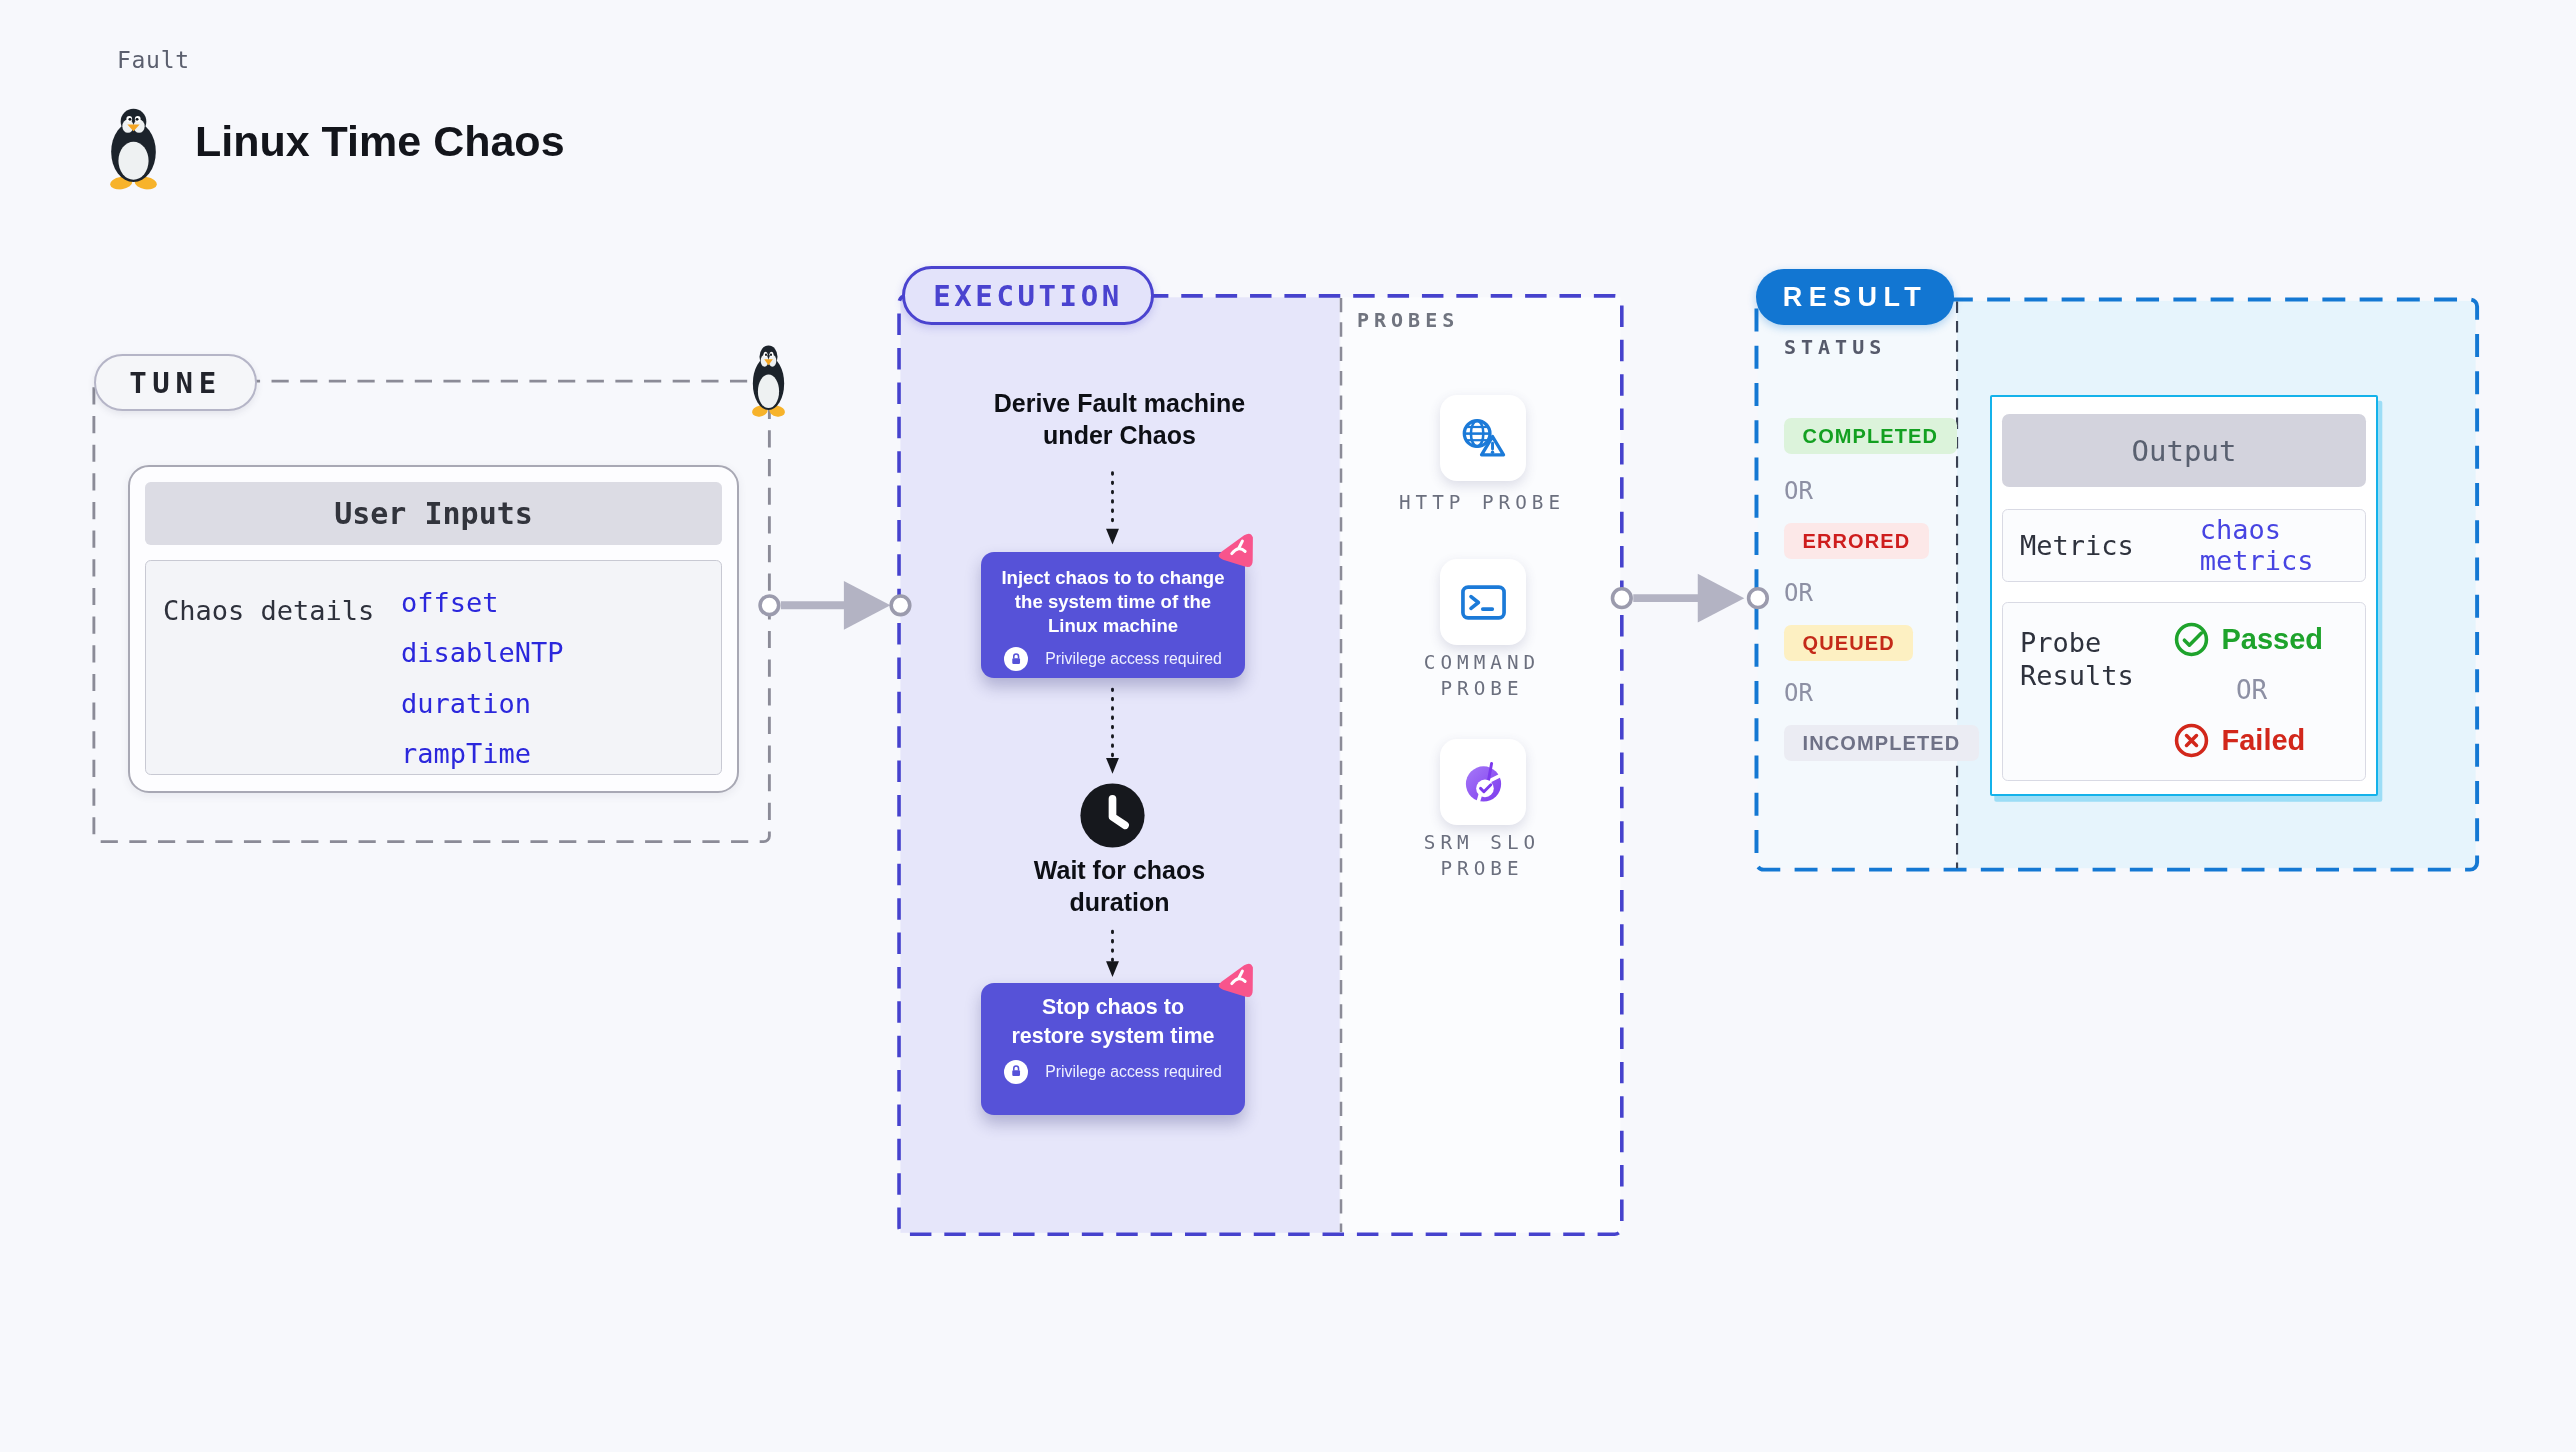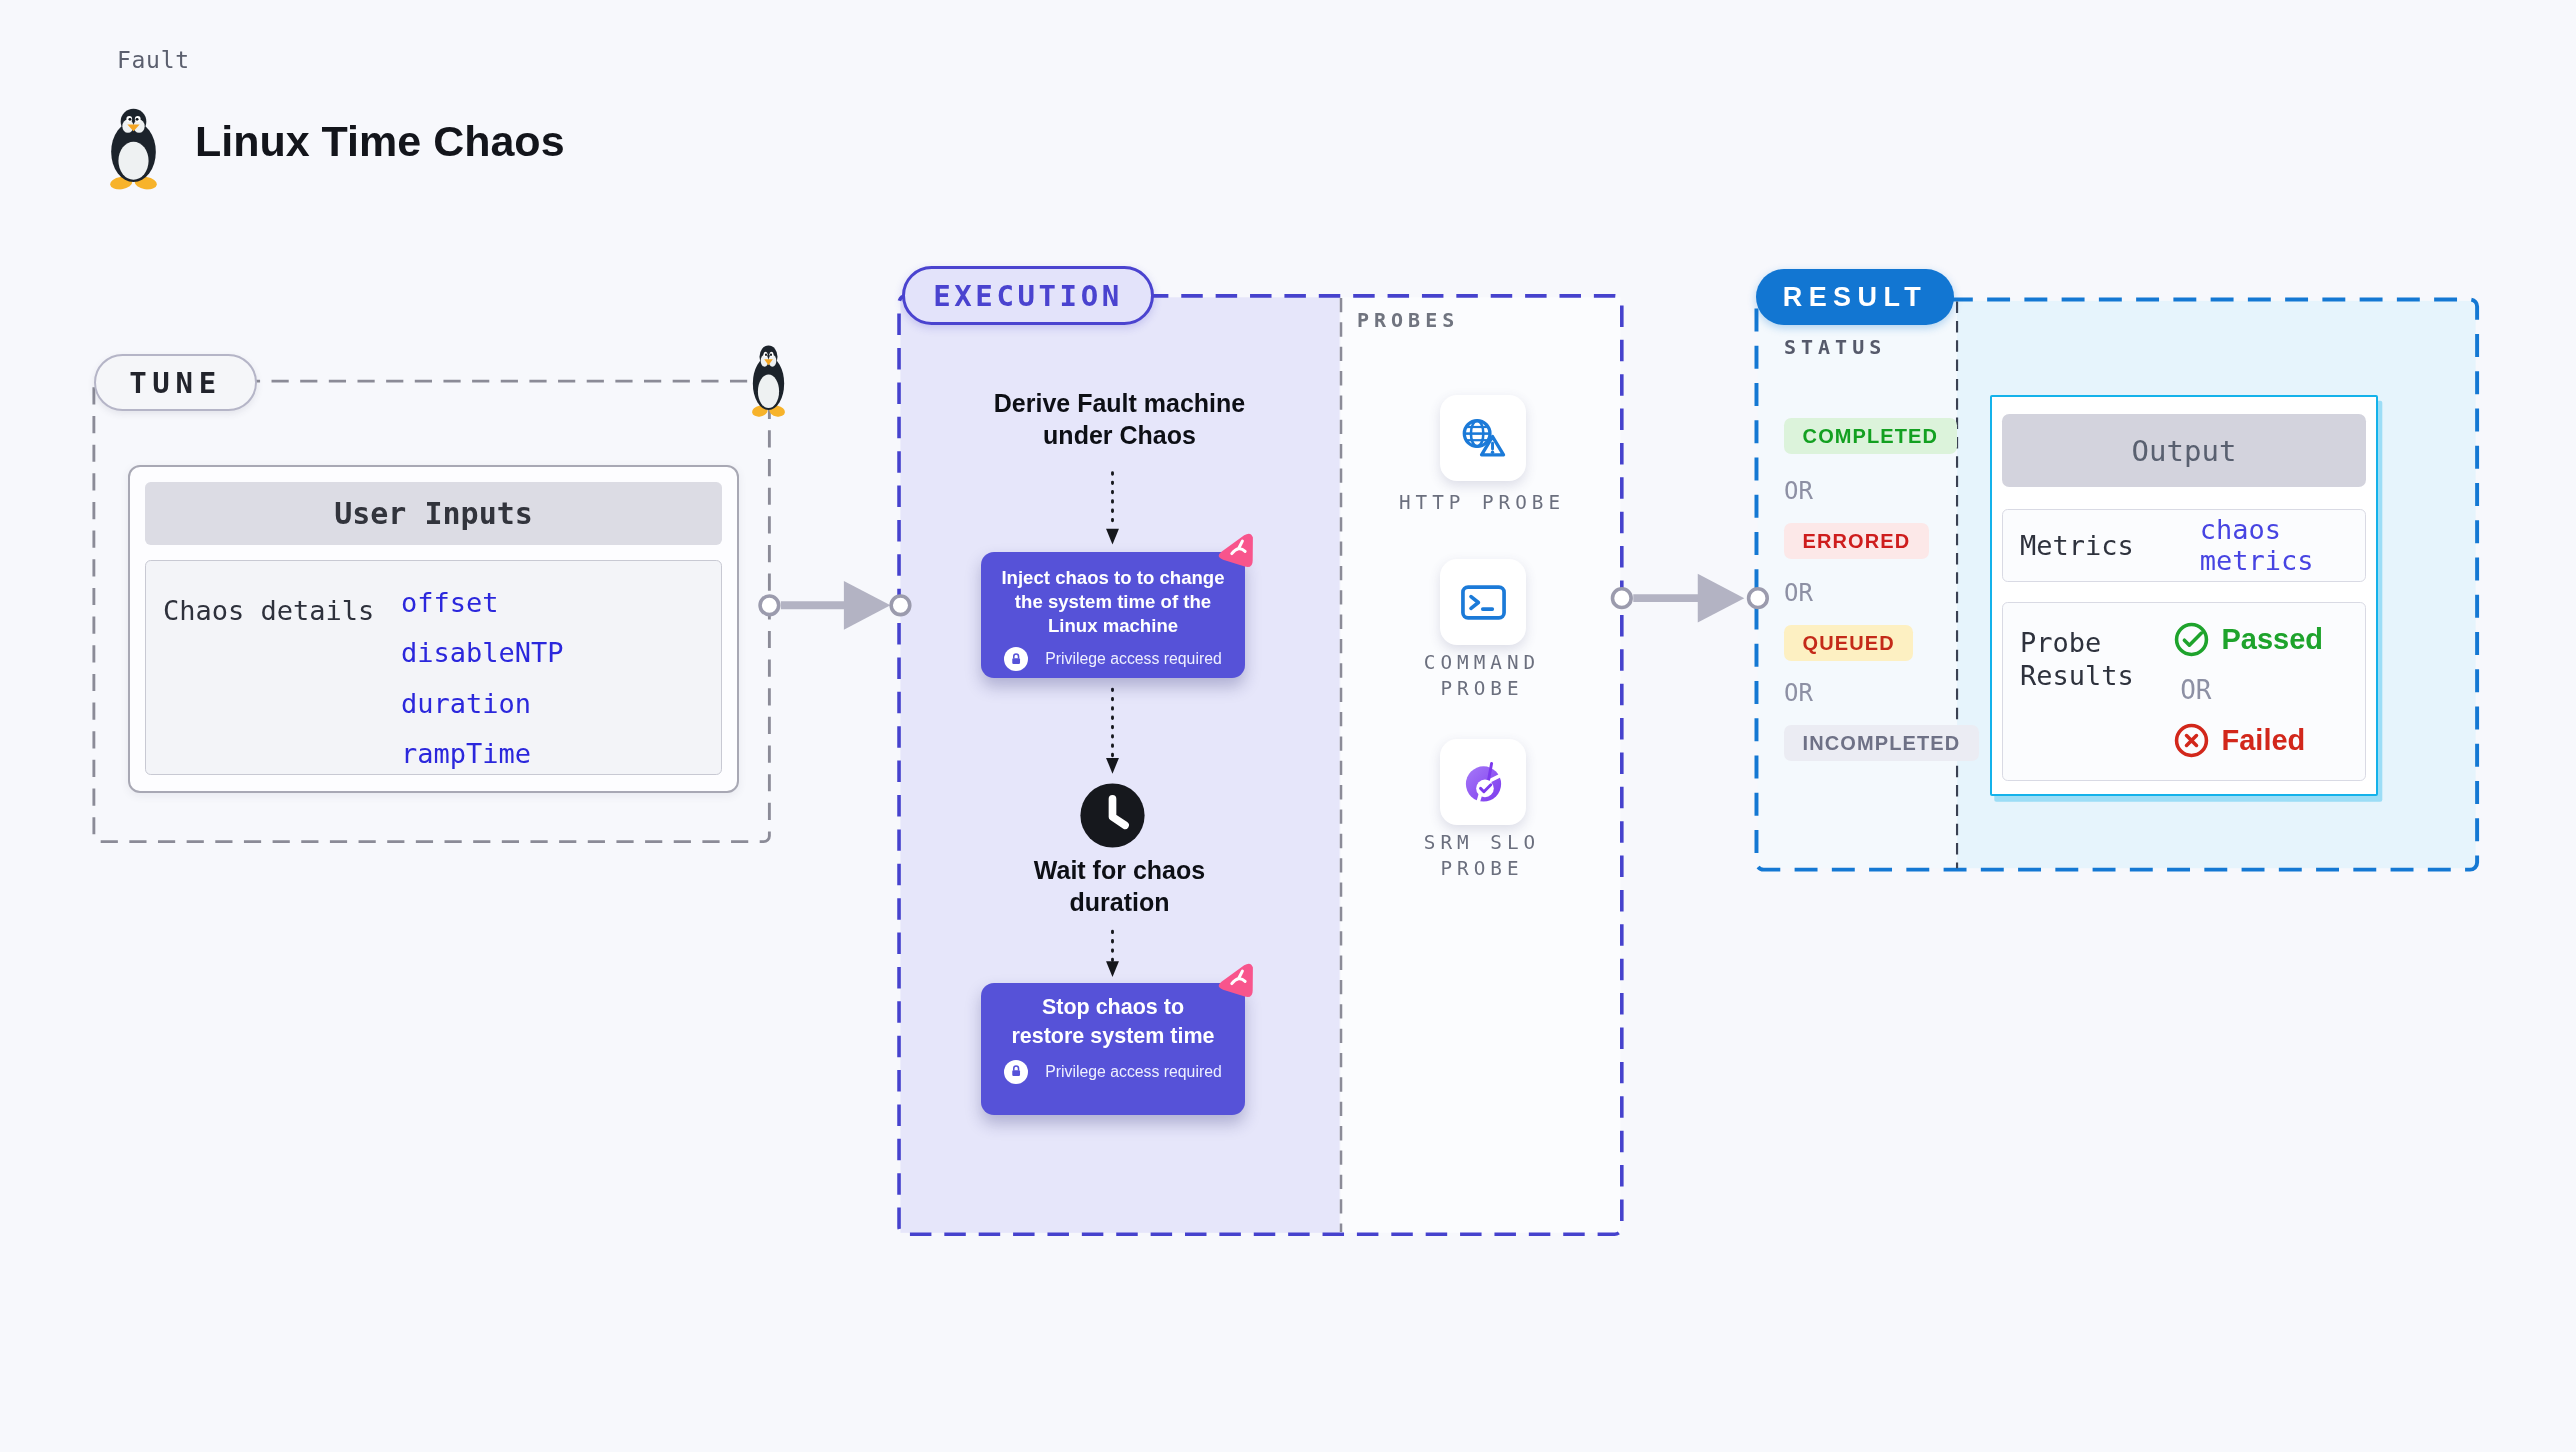--- a/index.html
+++ b/index.html
@@ -19,7 +19,7 @@
   .pill-result{left:1756px;top:269px;width:198px;height:56px;background:var(--result-blue);
     font-size:27px;font-weight:bold;letter-spacing:6.4px;color:#fff;box-shadow:0 2.9px 8.6px rgba(18,118,210,.30);}
 
-  .card{box-sizing:border-box;background:#fdfdff;border:2.1px solid #a8a8b4;border-radius:12px;
+  .card{box-sizing:border-box;background:#fdfdff;border:2.1px solid #a8a8b4;border-radius:21px;
     box-shadow:0 2.9px 8.6px rgba(60,60,90,.08);}
   .ui-card{left:128px;top:465px;width:611px;height:328px;padding:15px;}
   .ui-header{height:63px;background:#dcdce4;border-radius:5.7px;display:flex;align-items:center;justify-content:center;

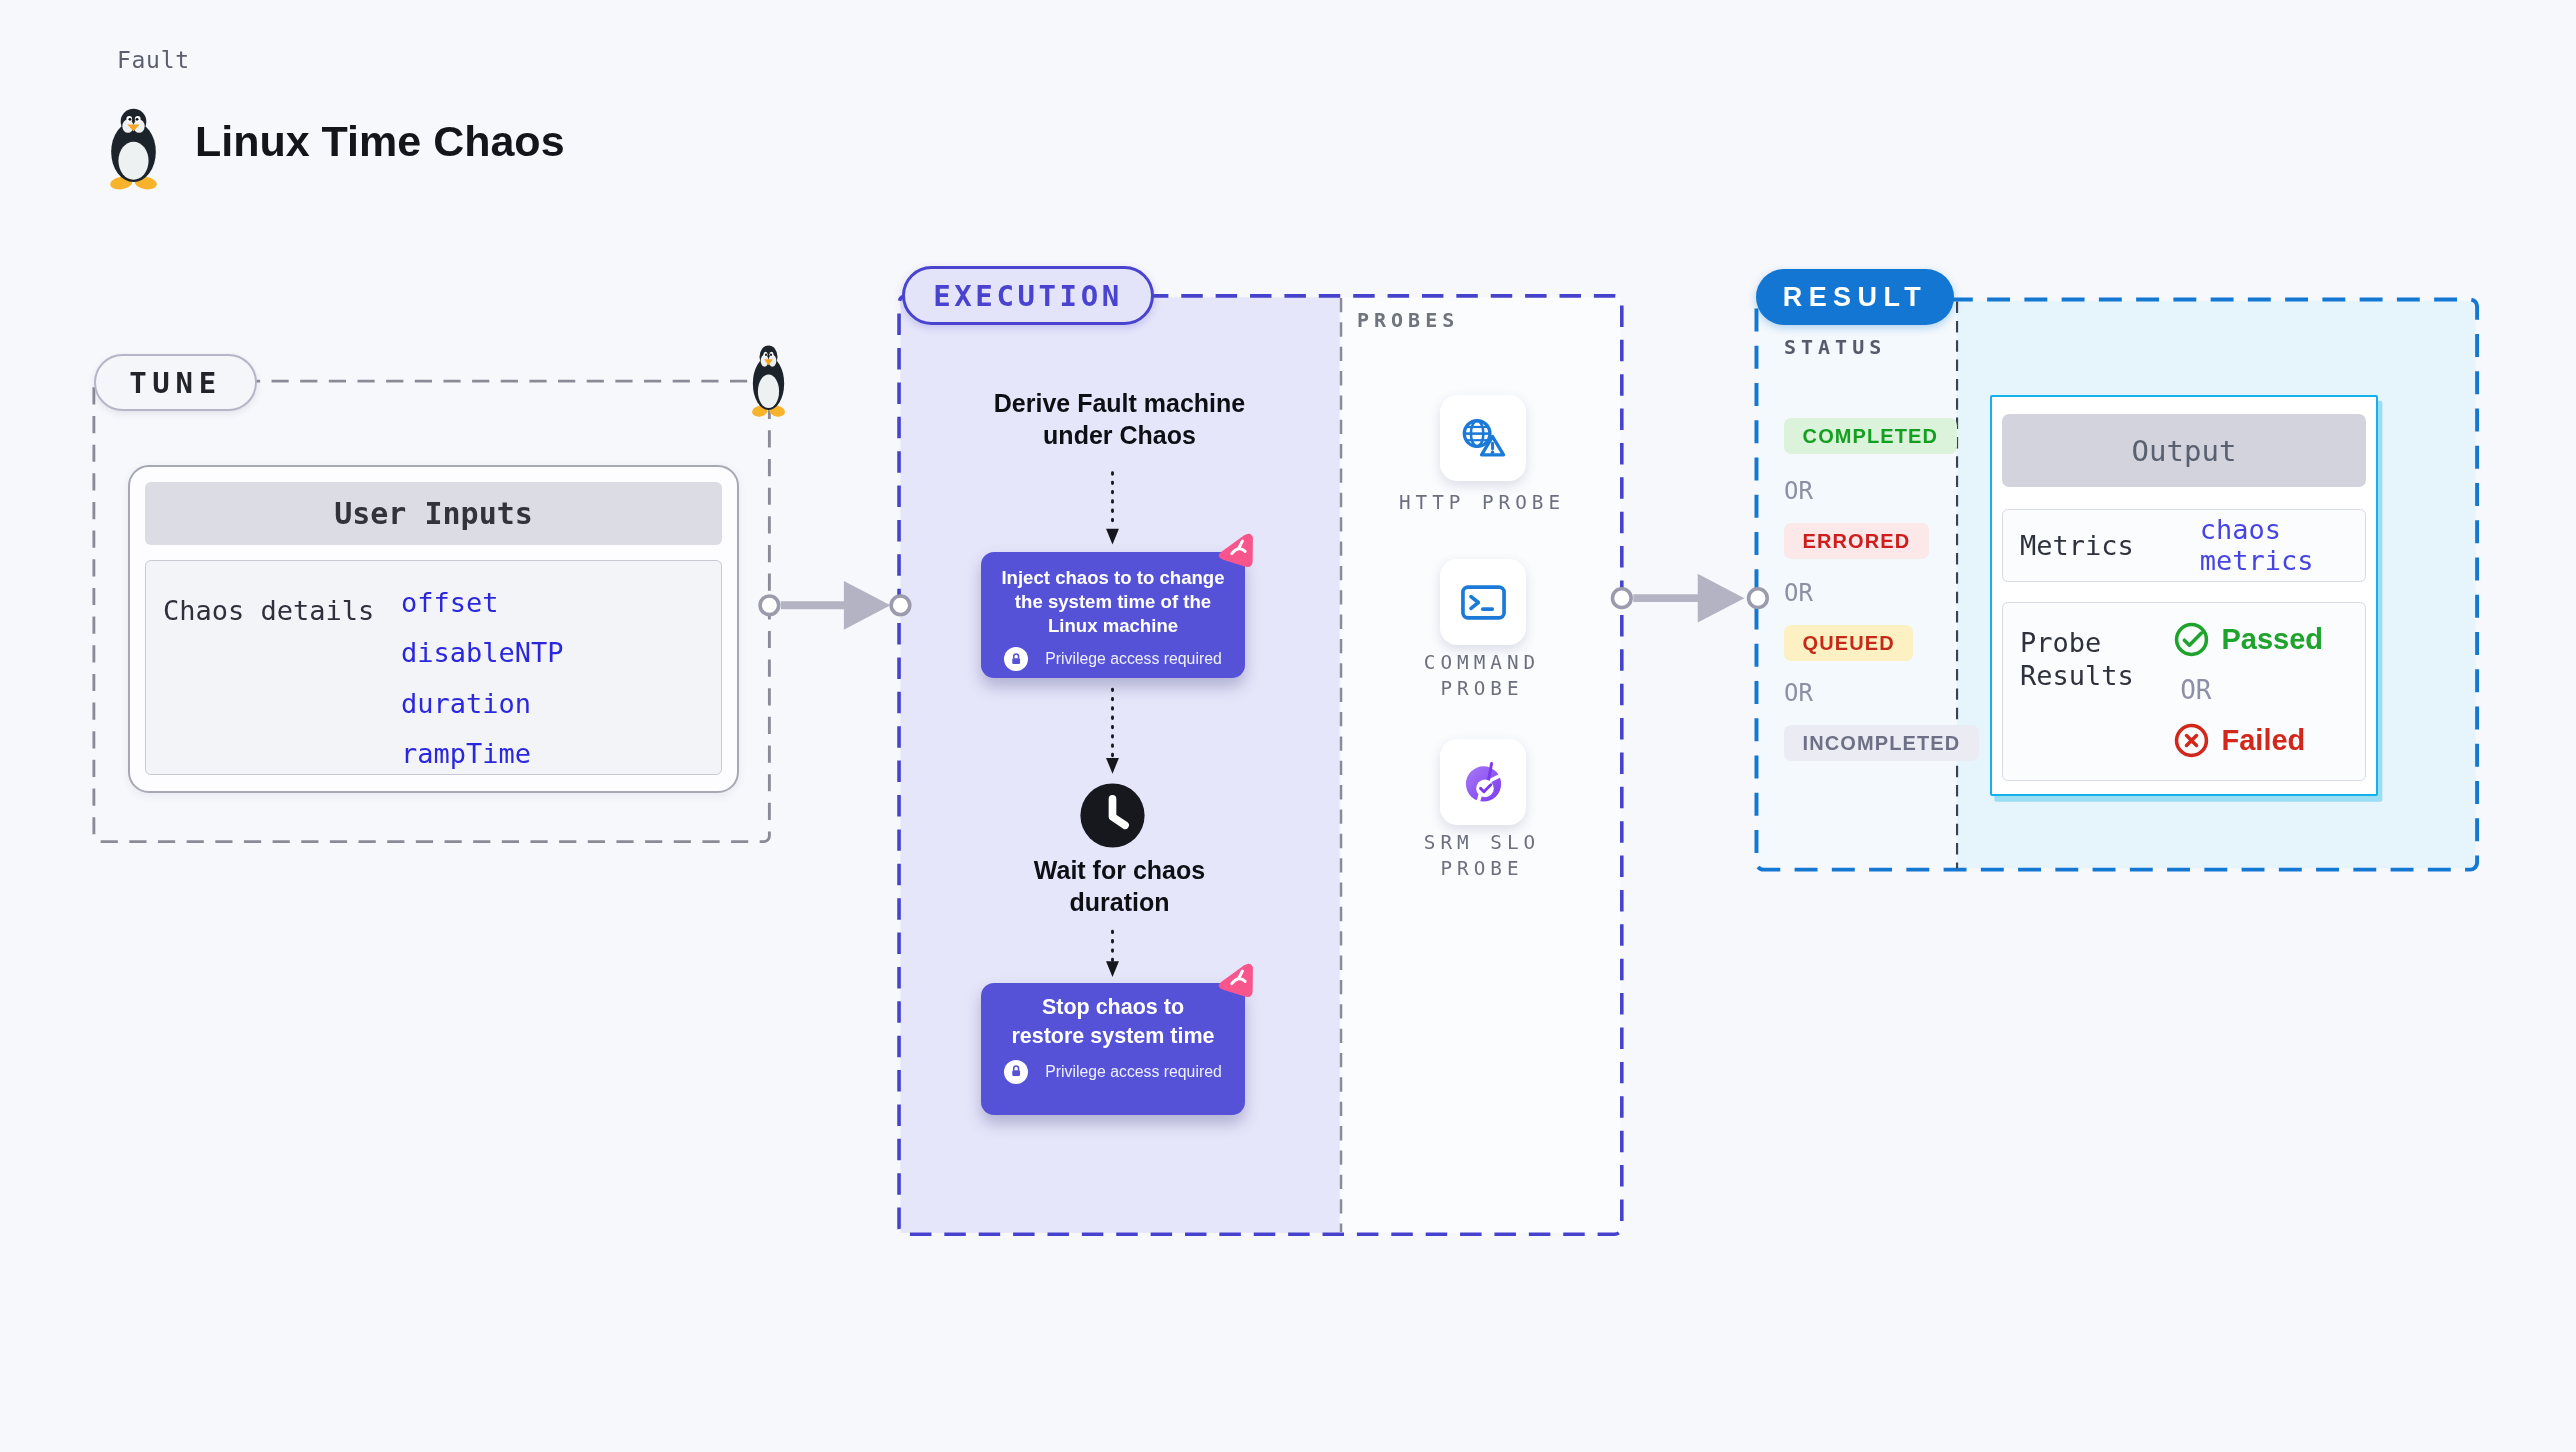--- a/index.html
+++ b/index.html
@@ -61,7 +61,7 @@
   .row-metrics .val{font-size:27px;color:var(--metrics-link);margin-left:66px;cursor:pointer;}
   .row-probes{height:179px;margin-top:20px;}
   .pr-lbl{left:17px;top:23px;font-size:27px;color:#2e323d;line-height:33px;}
-  .pr-col{left:170px;top:18.6px;display:flex;flex-direction:column;gap:17px;}
+  .pr-col{left:170px;top:18.6px;display:flex;flex-direction:column;gap:17px;text-align:center;}
   .res-row{display:flex;align-items:center;gap:11.5px;}
   .res-passed{font-size:29px;font-weight:bold;color:var(--passed-green);}
   .res-failed{font-size:29px;font-weight:bold;color:var(--failed-red);}

